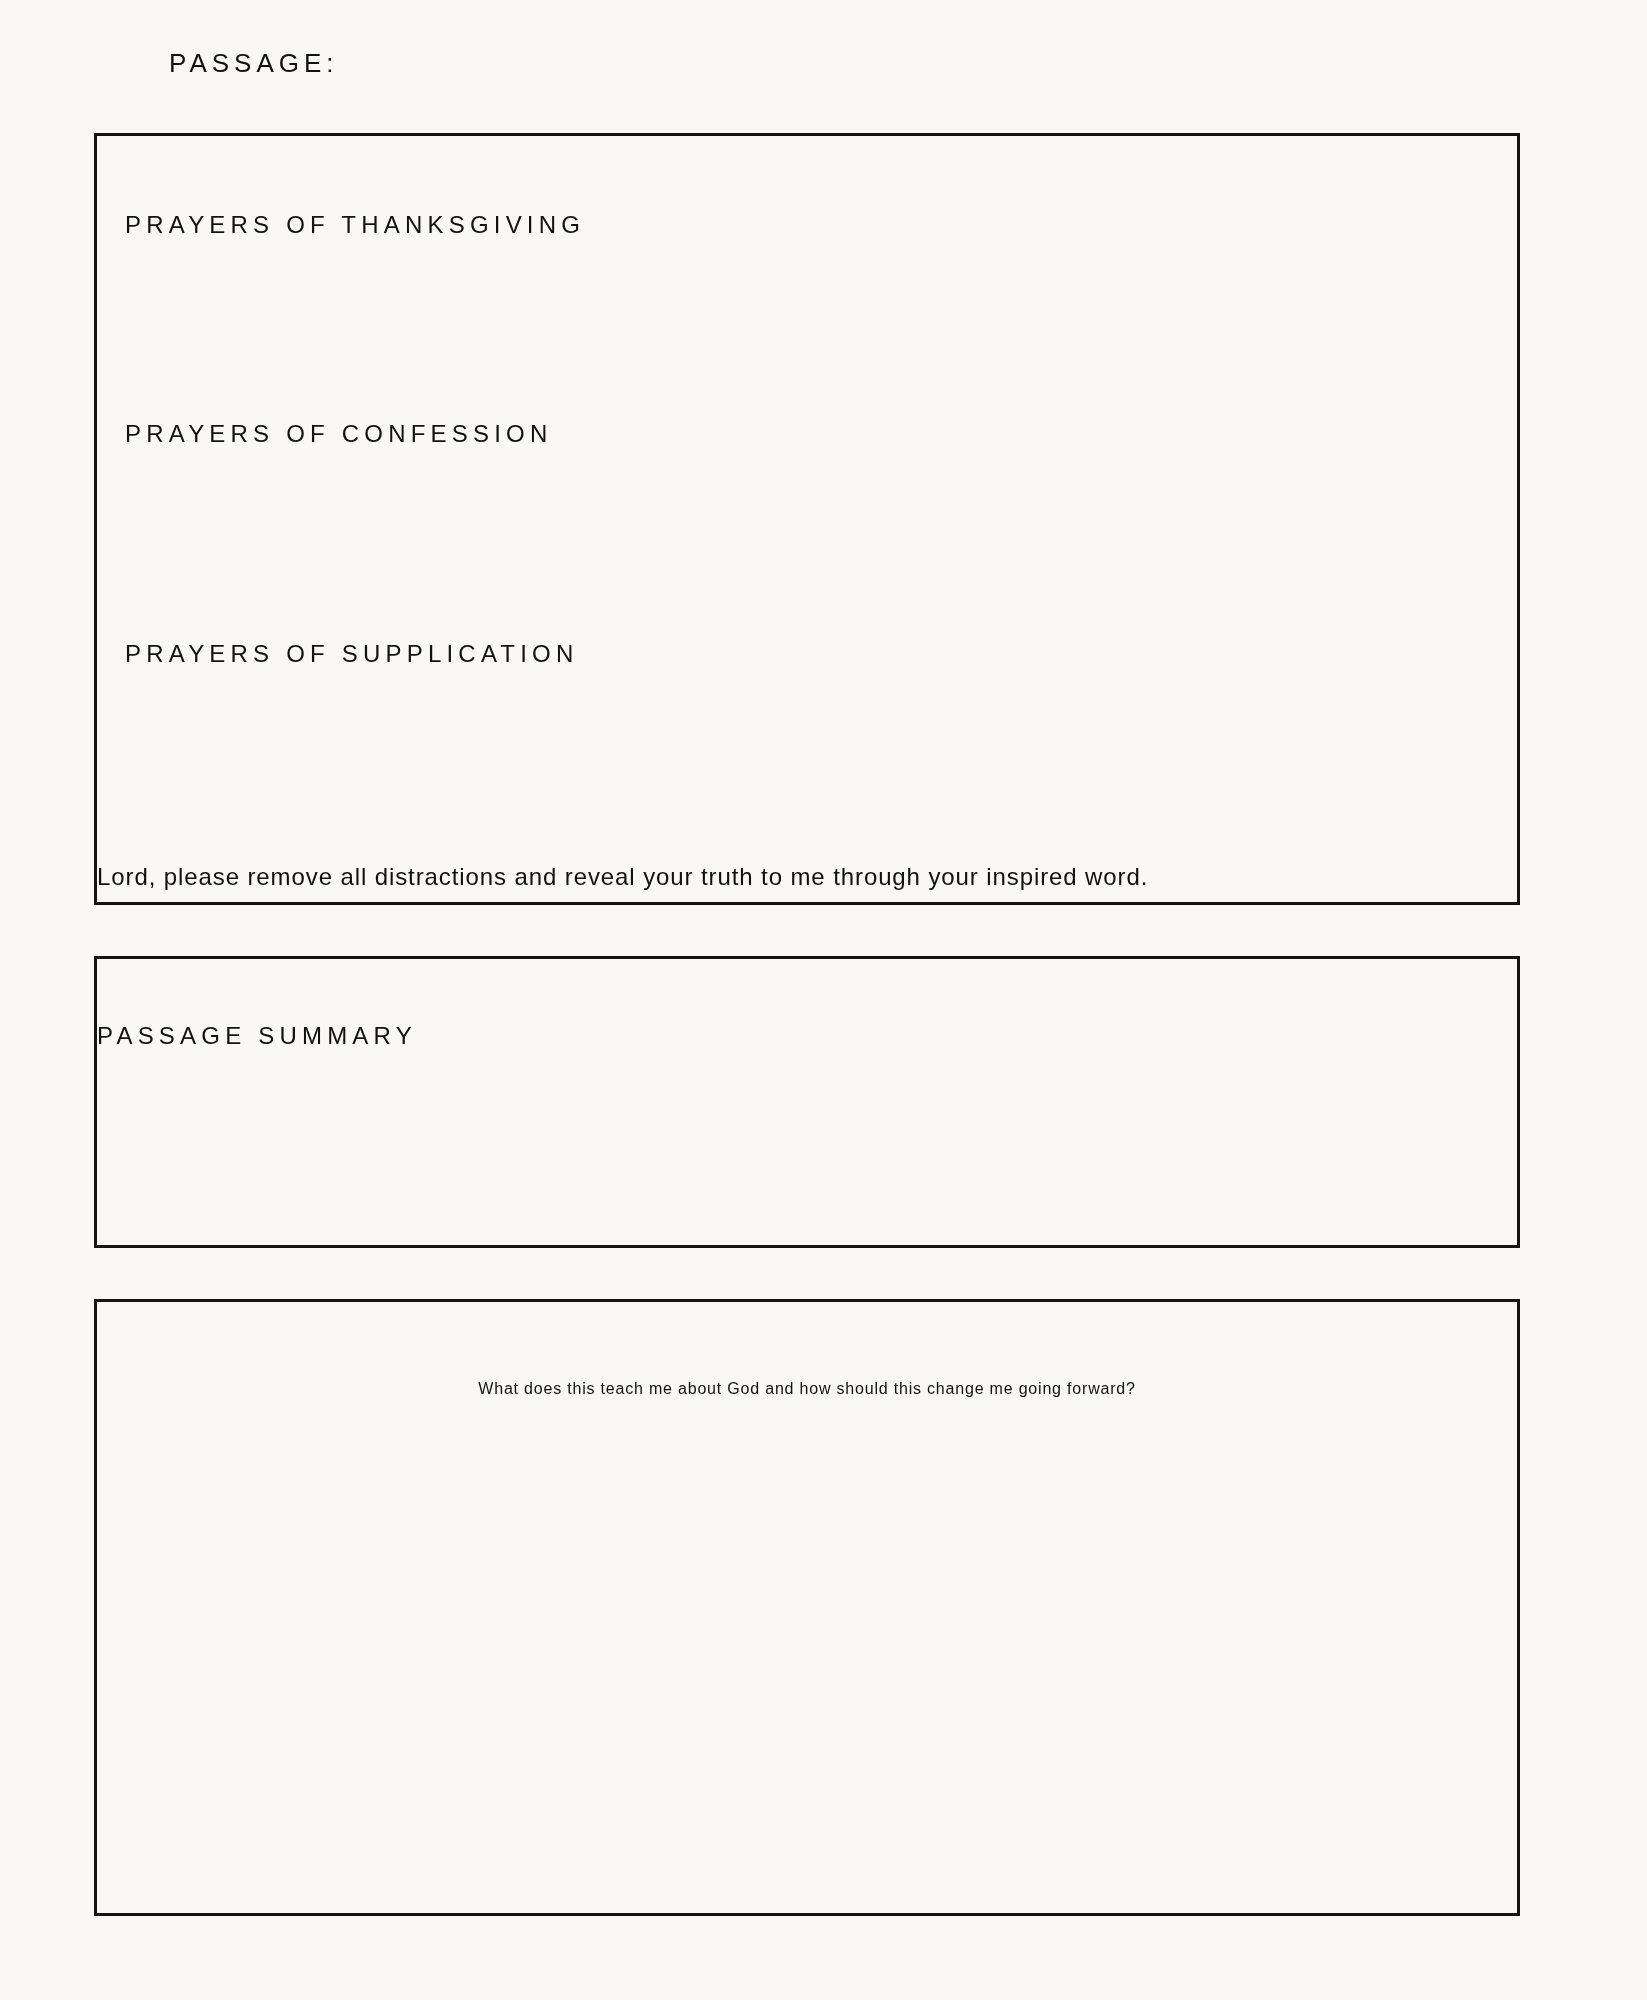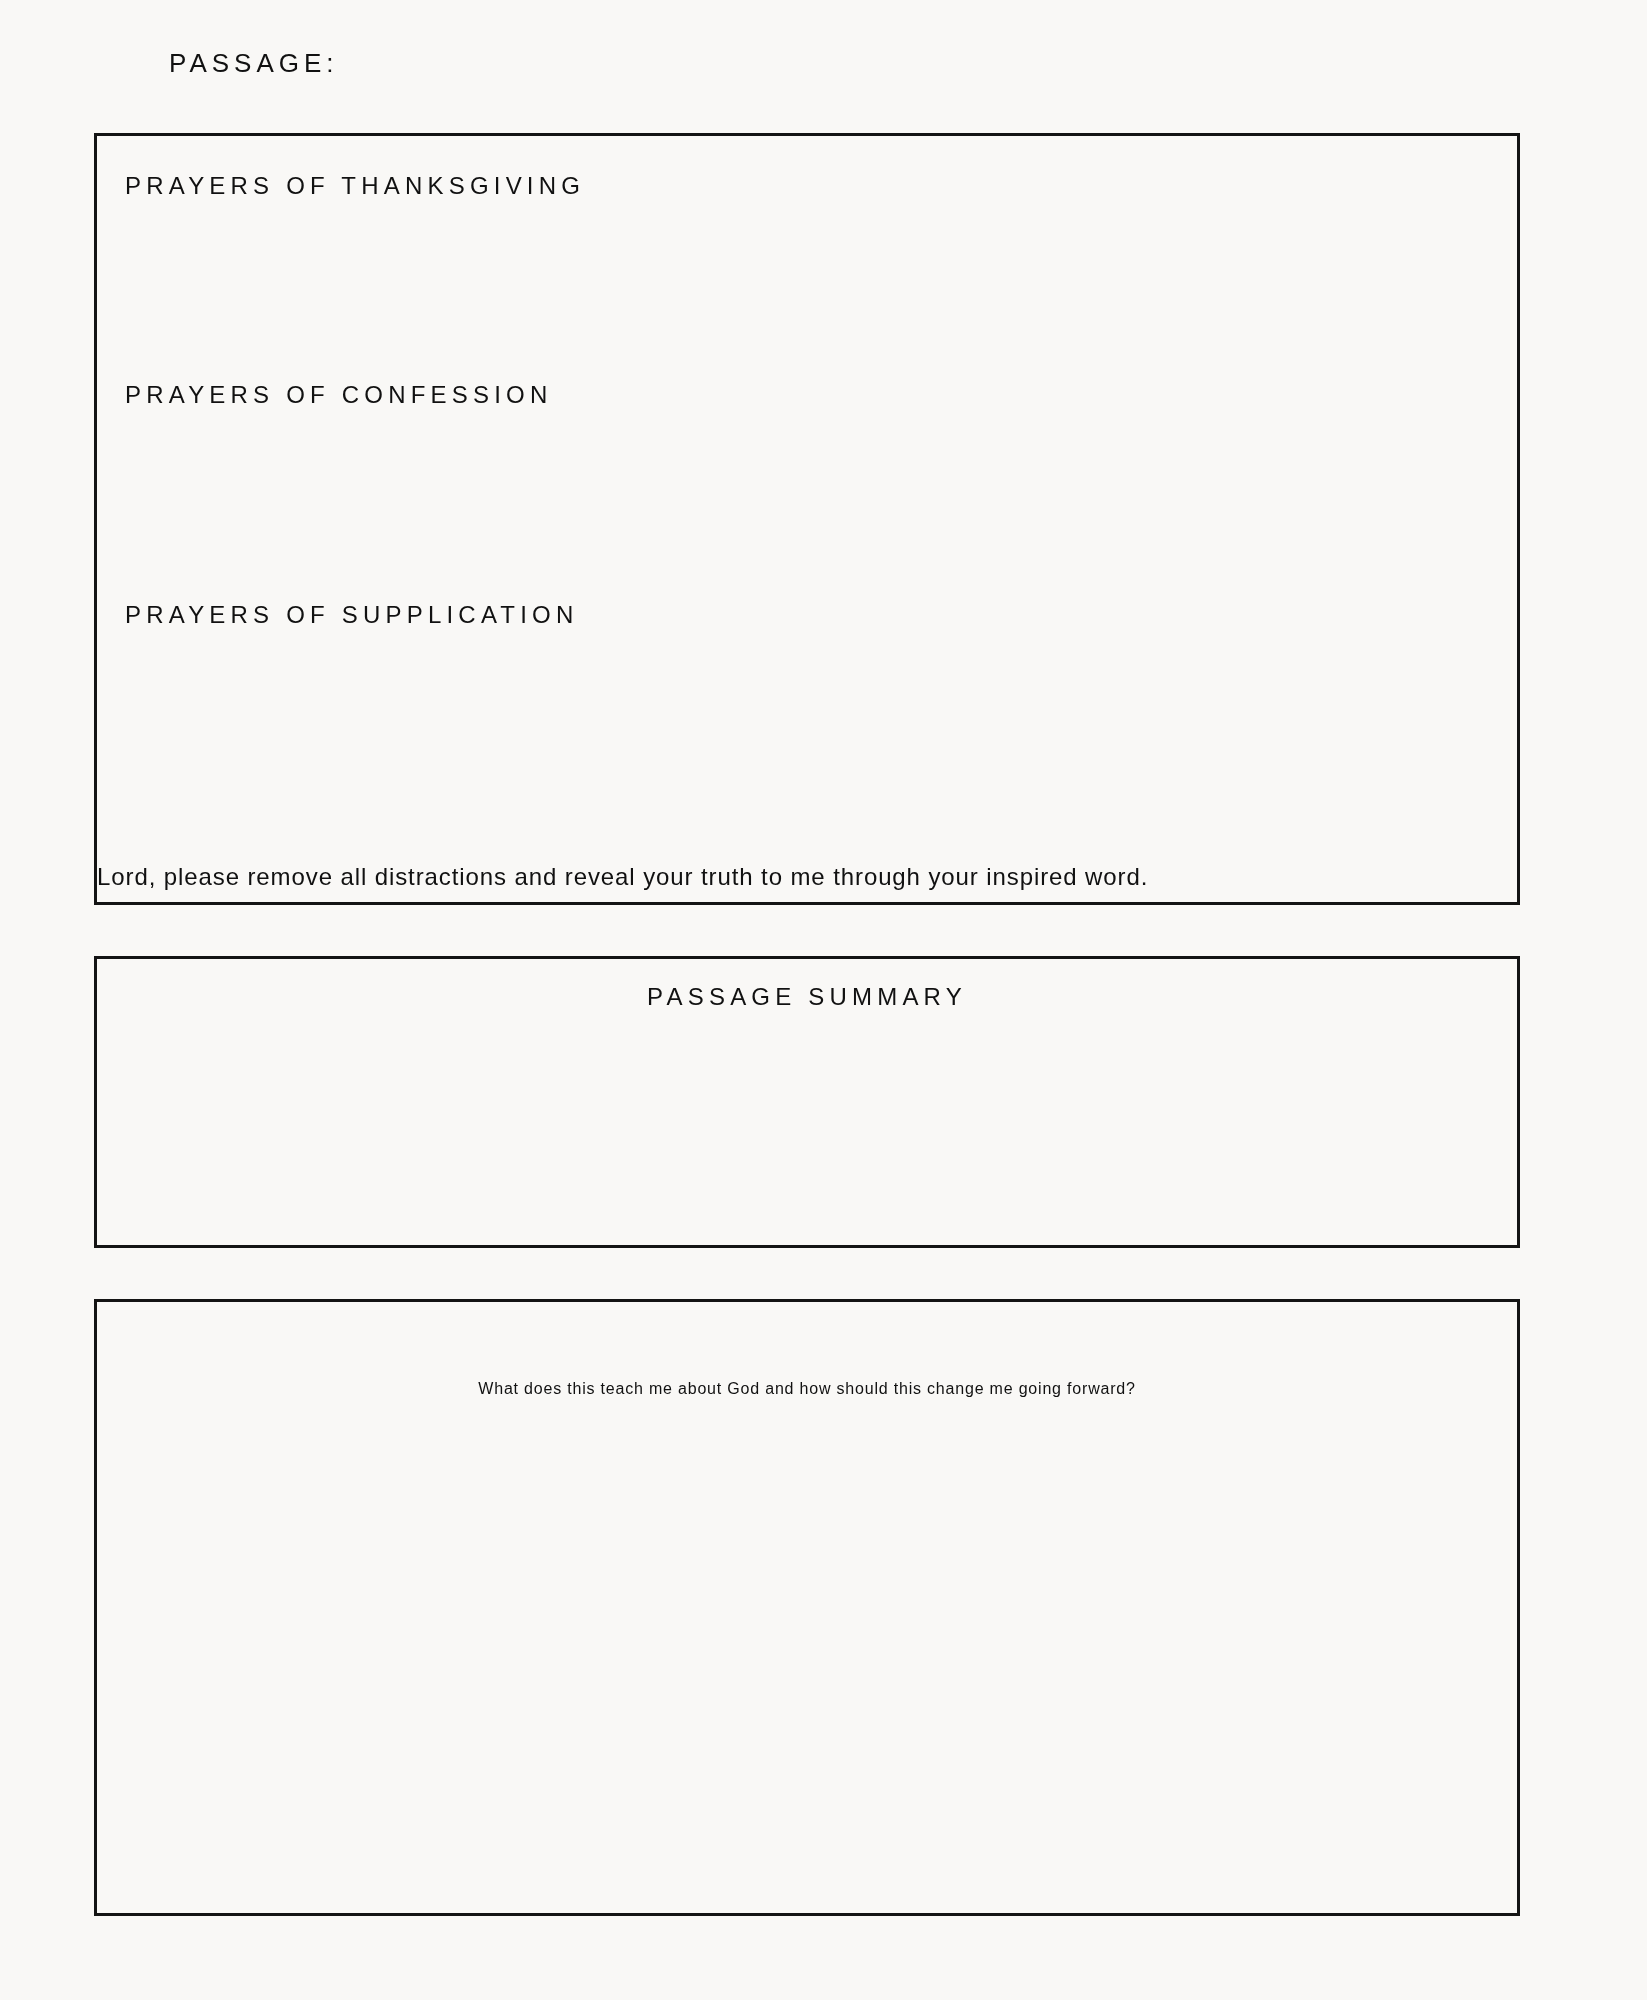--- a/index.html
+++ b/index.html
@@ -41,6 +41,7 @@
     line-height: 28px;
     letter-spacing: 5.2px;
     white-space: nowrap;
+    margin-top: 39px;
   }
   .heading.left { left: 28px; }
   .heading.center { left: 0; right: 0; text-align: center; }

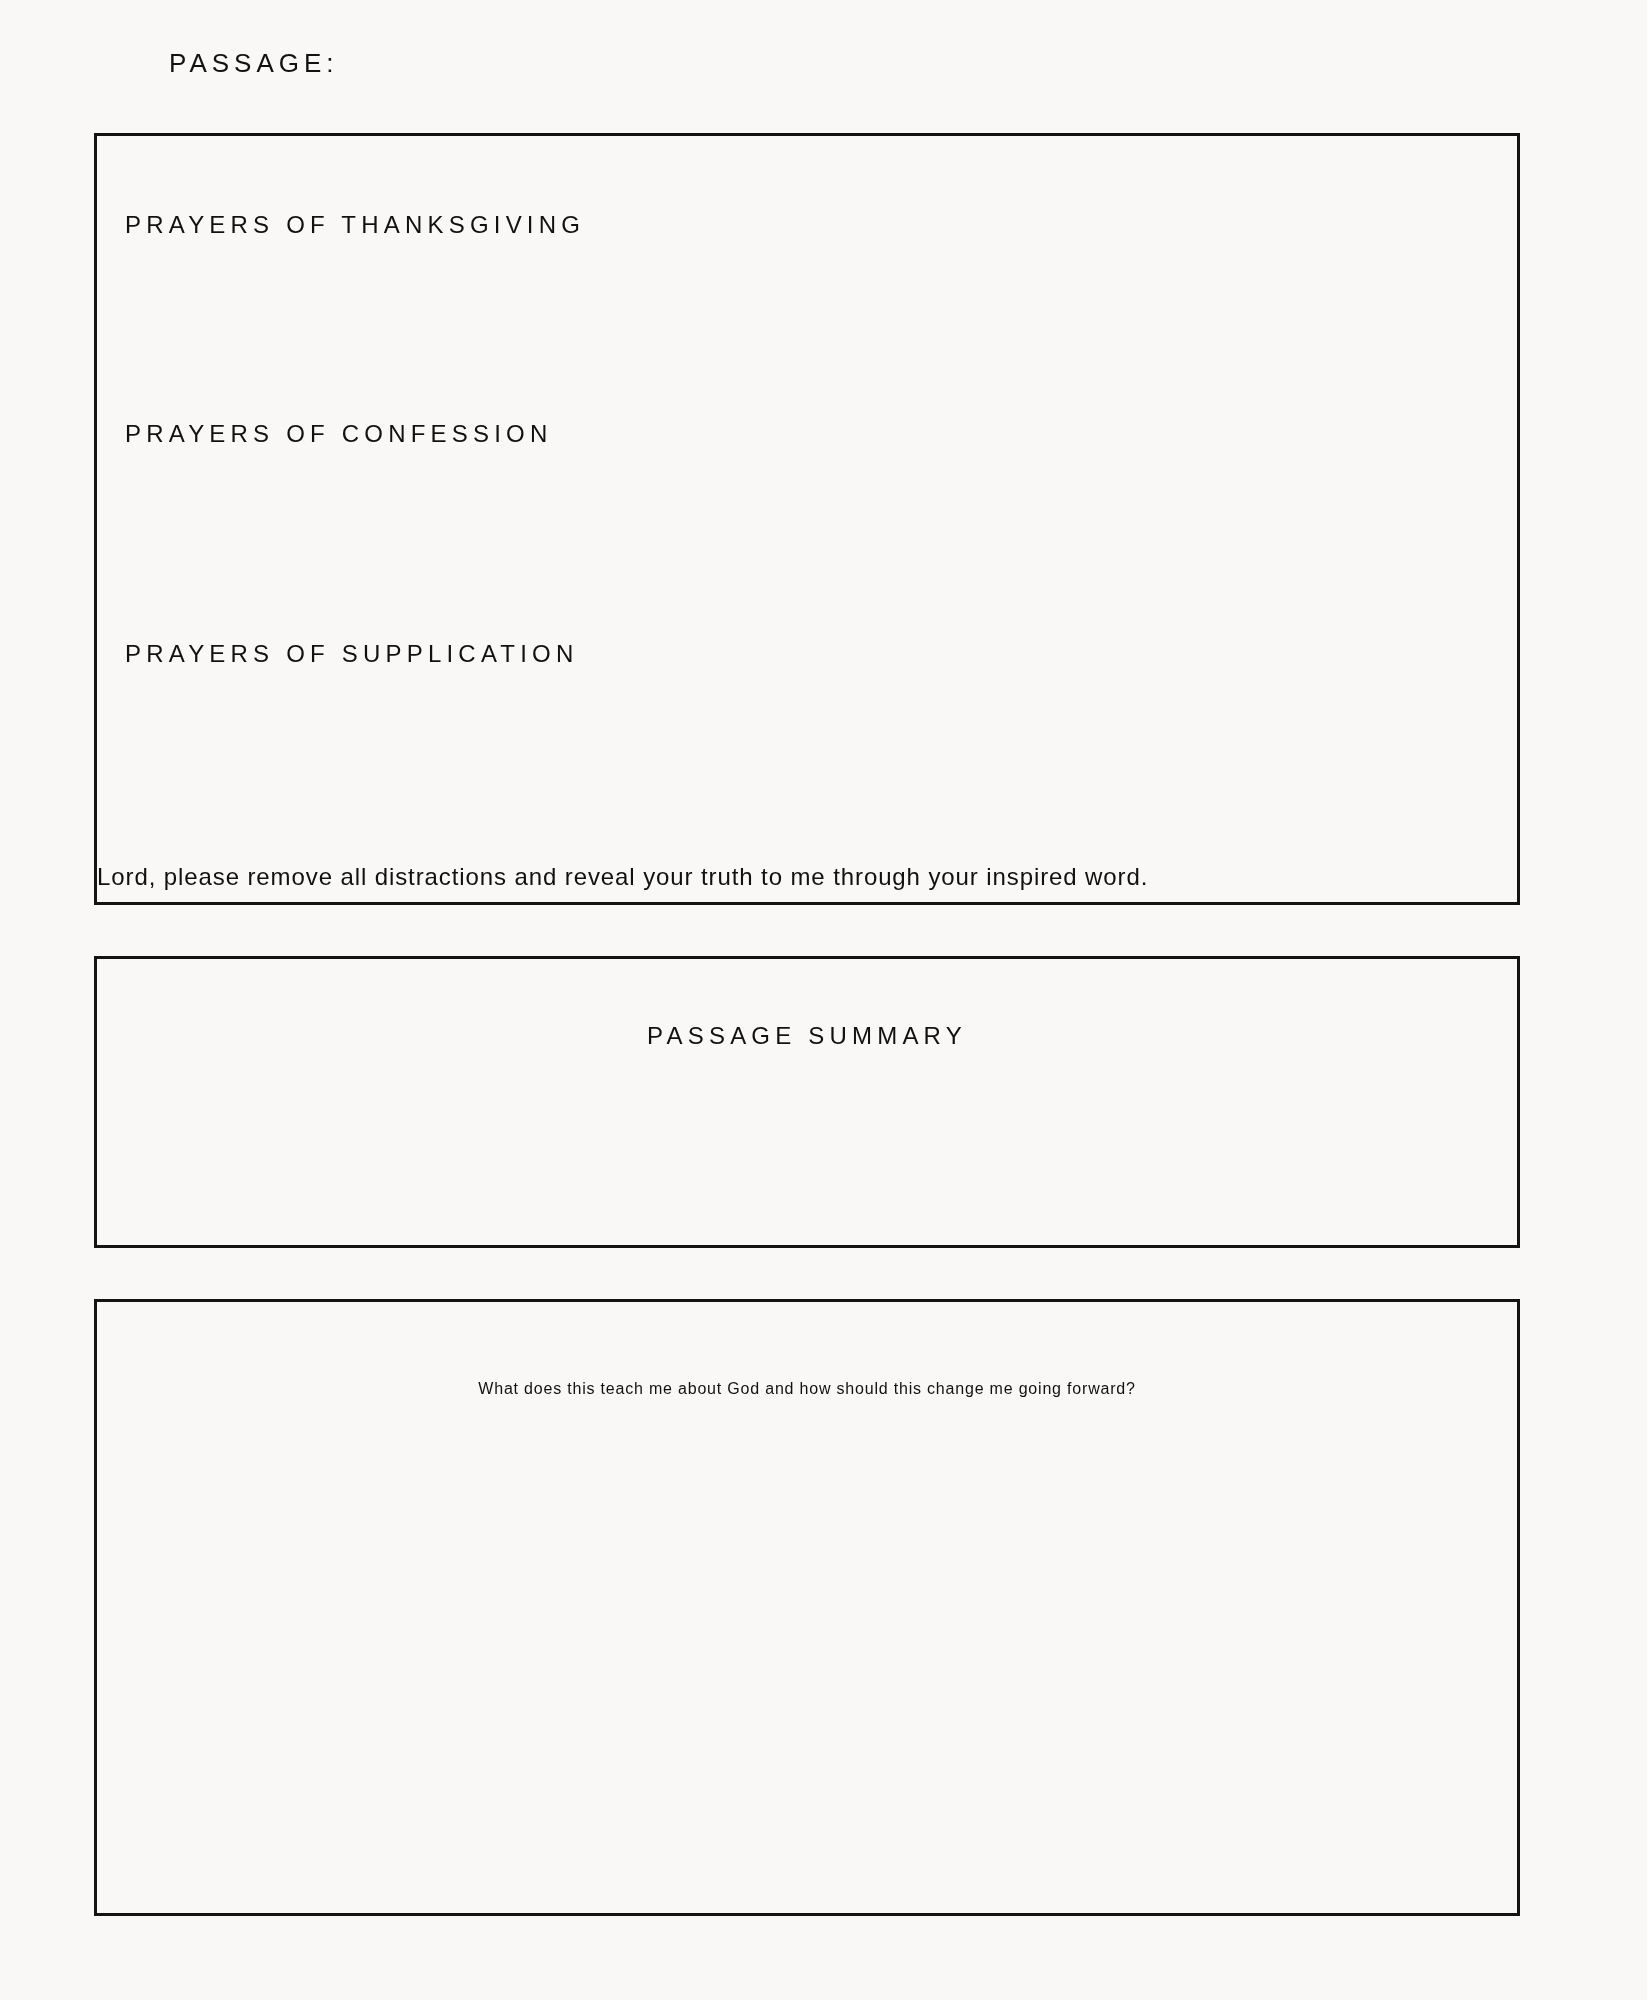--- a/index.html
+++ b/index.html
@@ -44,7 +44,7 @@
     margin-top: 39px;
   }
   .heading.left { left: 28px; }
-  .heading.center { left: 0; right: 0; text-align: center; }
+  .heading.center { left: 0; right: 0; }
 
   #h-thanks { top: 36px; }
   #h-confession { top: 245px; }

